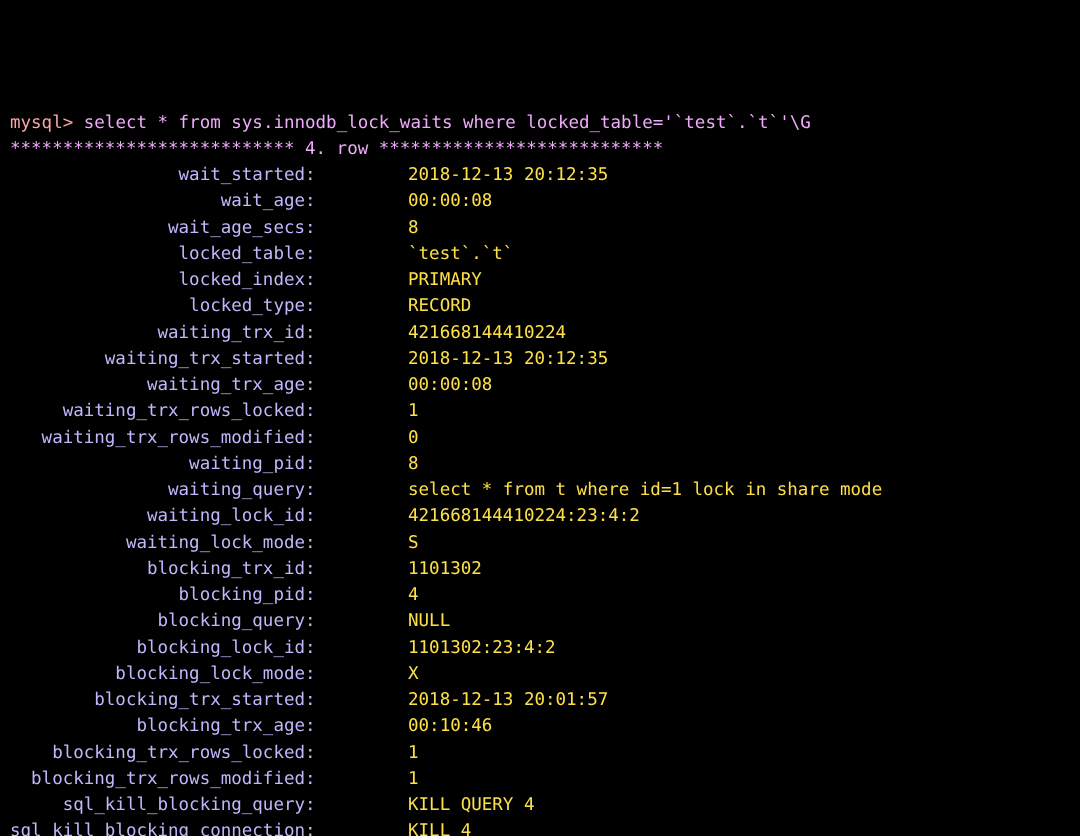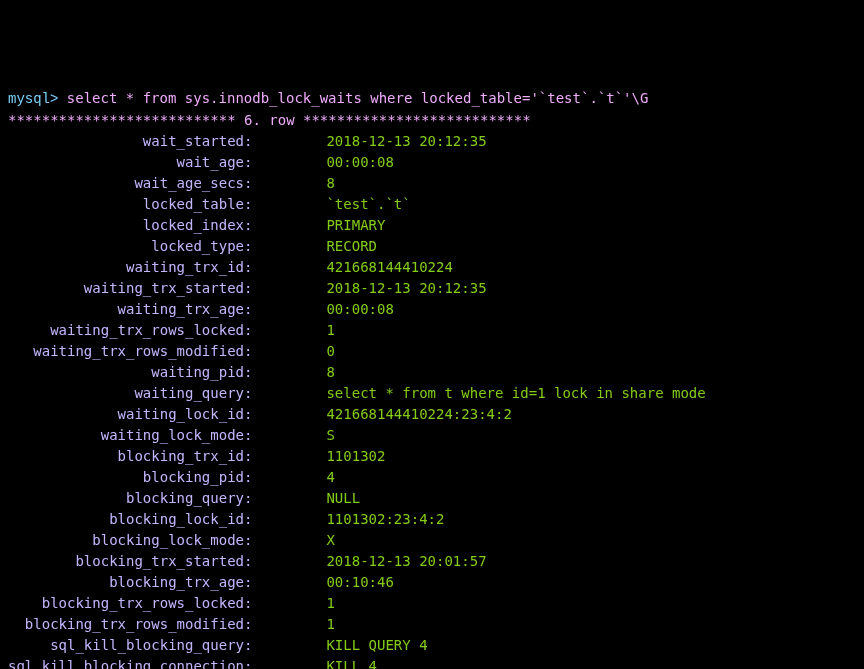--- a/index.html
+++ b/index.html
@@ -15,8 +15,7 @@
       box-sizing: border-box;
     }
     .prompt {
-      color: #7dd3fc;
-      font-family: Liberation Mono, monospace;
+      color: #fca5a5;
     }
     .cyan {
       color: #f0abfc;

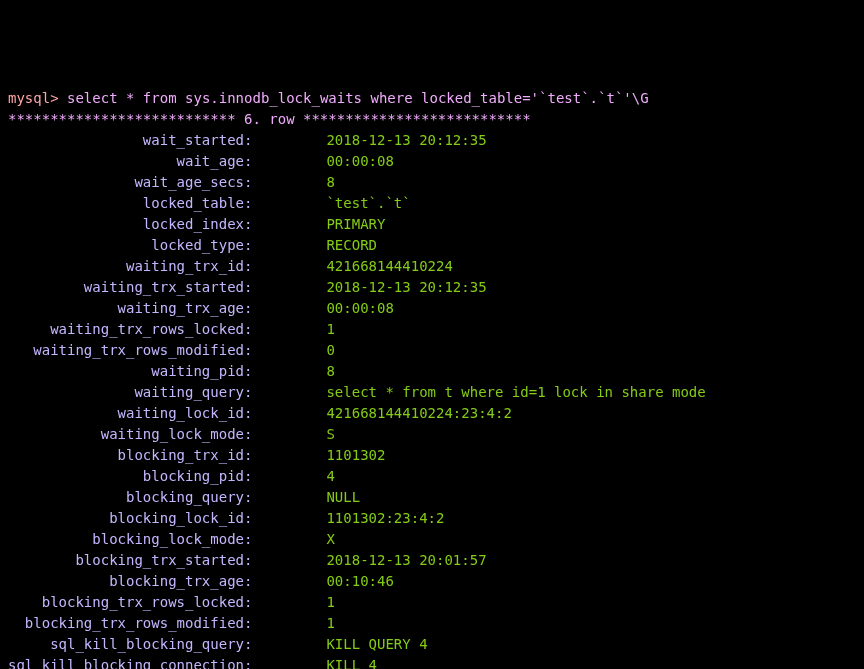--- a/index.html
+++ b/index.html
@@ -39,7 +39,7 @@
 
 
 <span class="prompt">mysql&gt; </span><span class="cyan">select * from sys.innodb_lock_waits where locked_table='`test`.`t`'\G</span>
-<span class="cyan">*************************** 6. row ***************************</span>
+<span class="cyan">*************************** 4. row ***************************</span>
 <div id="fields"><span class="row"><span class="label">                wait_started:</span> <span class="value">2018-12-13 20:12:35</span></span><span class="row"><span class="label">                    wait_age:</span> <span class="value">00:00:08</span></span><span class="row"><span class="label">               wait_age_secs:</span> <span class="value">8</span></span><span class="row"><span class="label">                locked_table:</span> <span class="value">`test`.`t`</span></span><span class="row"><span class="label">                locked_index:</span> <span class="value">PRIMARY</span></span><span class="row"><span class="label">                 locked_type:</span> <span class="value">RECORD</span></span><span class="row"><span class="label">              waiting_trx_id:</span> <span class="value">421668144410224</span></span><span class="row"><span class="label">         waiting_trx_started:</span> <span class="value">2018-12-13 20:12:35</span></span><span class="row"><span class="label">             waiting_trx_age:</span> <span class="value">00:00:08</span></span><span class="row"><span class="label">     waiting_trx_rows_locked:</span> <span class="value">1</span></span><span class="row"><span class="label">   waiting_trx_rows_modified:</span> <span class="value">0</span></span><span class="row"><span class="label">                 waiting_pid:</span> <span class="value">8</span></span><span class="row"><span class="label">               waiting_query:</span> <span class="value">select * from t where id=1 lock in share mode</span></span><span class="row"><span class="label">             waiting_lock_id:</span> <span class="value">421668144410224:23:4:2</span></span><span class="row"><span class="label">           waiting_lock_mode:</span> <span class="value">S</span></span><span class="row"><span class="label">             blocking_trx_id:</span> <span class="value">1101302</span></span><span class="row"><span class="label">                blocking_pid:</span> <span class="value">4</span></span><span class="row"><span class="label">              blocking_query:</span> <span class="value">NULL</span></span><span class="row"><span class="label">            blocking_lock_id:</span> <span class="value">1101302:23:4:2</span></span><span class="row"><span class="label">          blocking_lock_mode:</span> <span class="value">X</span></span><span class="row"><span class="label">        blocking_trx_started:</span> <span class="value">2018-12-13 20:01:57</span></span><span class="row"><span class="label">            blocking_trx_age:</span> <span class="value">00:10:46</span></span><span class="row"><span class="label">    blocking_trx_rows_locked:</span> <span class="value">1</span></span><span class="row"><span class="label">  blocking_trx_rows_modified:</span> <span class="value">1</span></span><span class="row"><span class="label">     sql_kill_blocking_query:</span> <span class="value">KILL QUERY 4</span></span><span class="row"><span class="label">sql_kill_blocking_connection:</span> <span class="value">KILL 4</span></span></div>
 
 

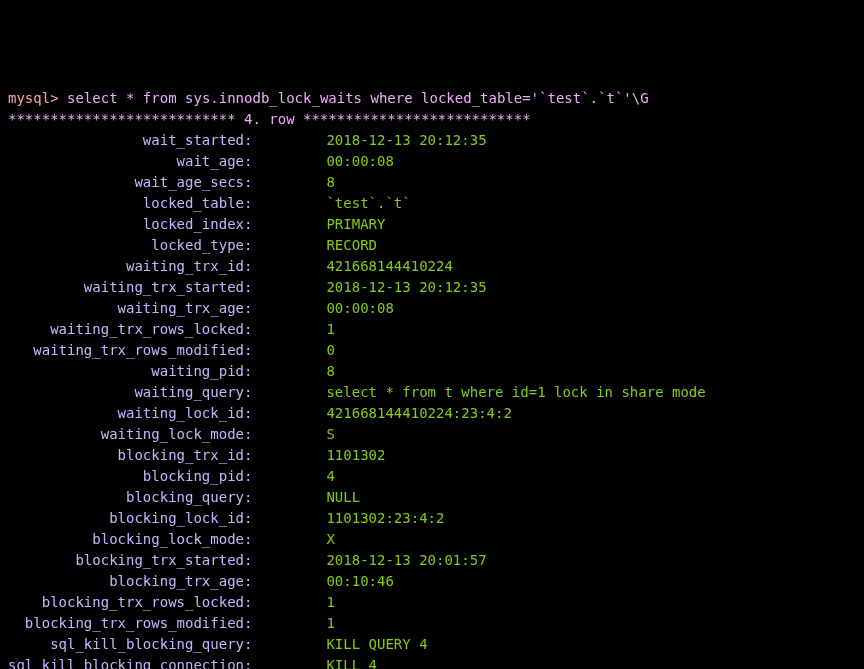--- a/index.html
+++ b/index.html
@@ -30,7 +30,7 @@
       color: #c4b5fd;
     }
     .value {
-      color: #84cc16;
+      color: #fde047;
     }
   </style>
 </head>

